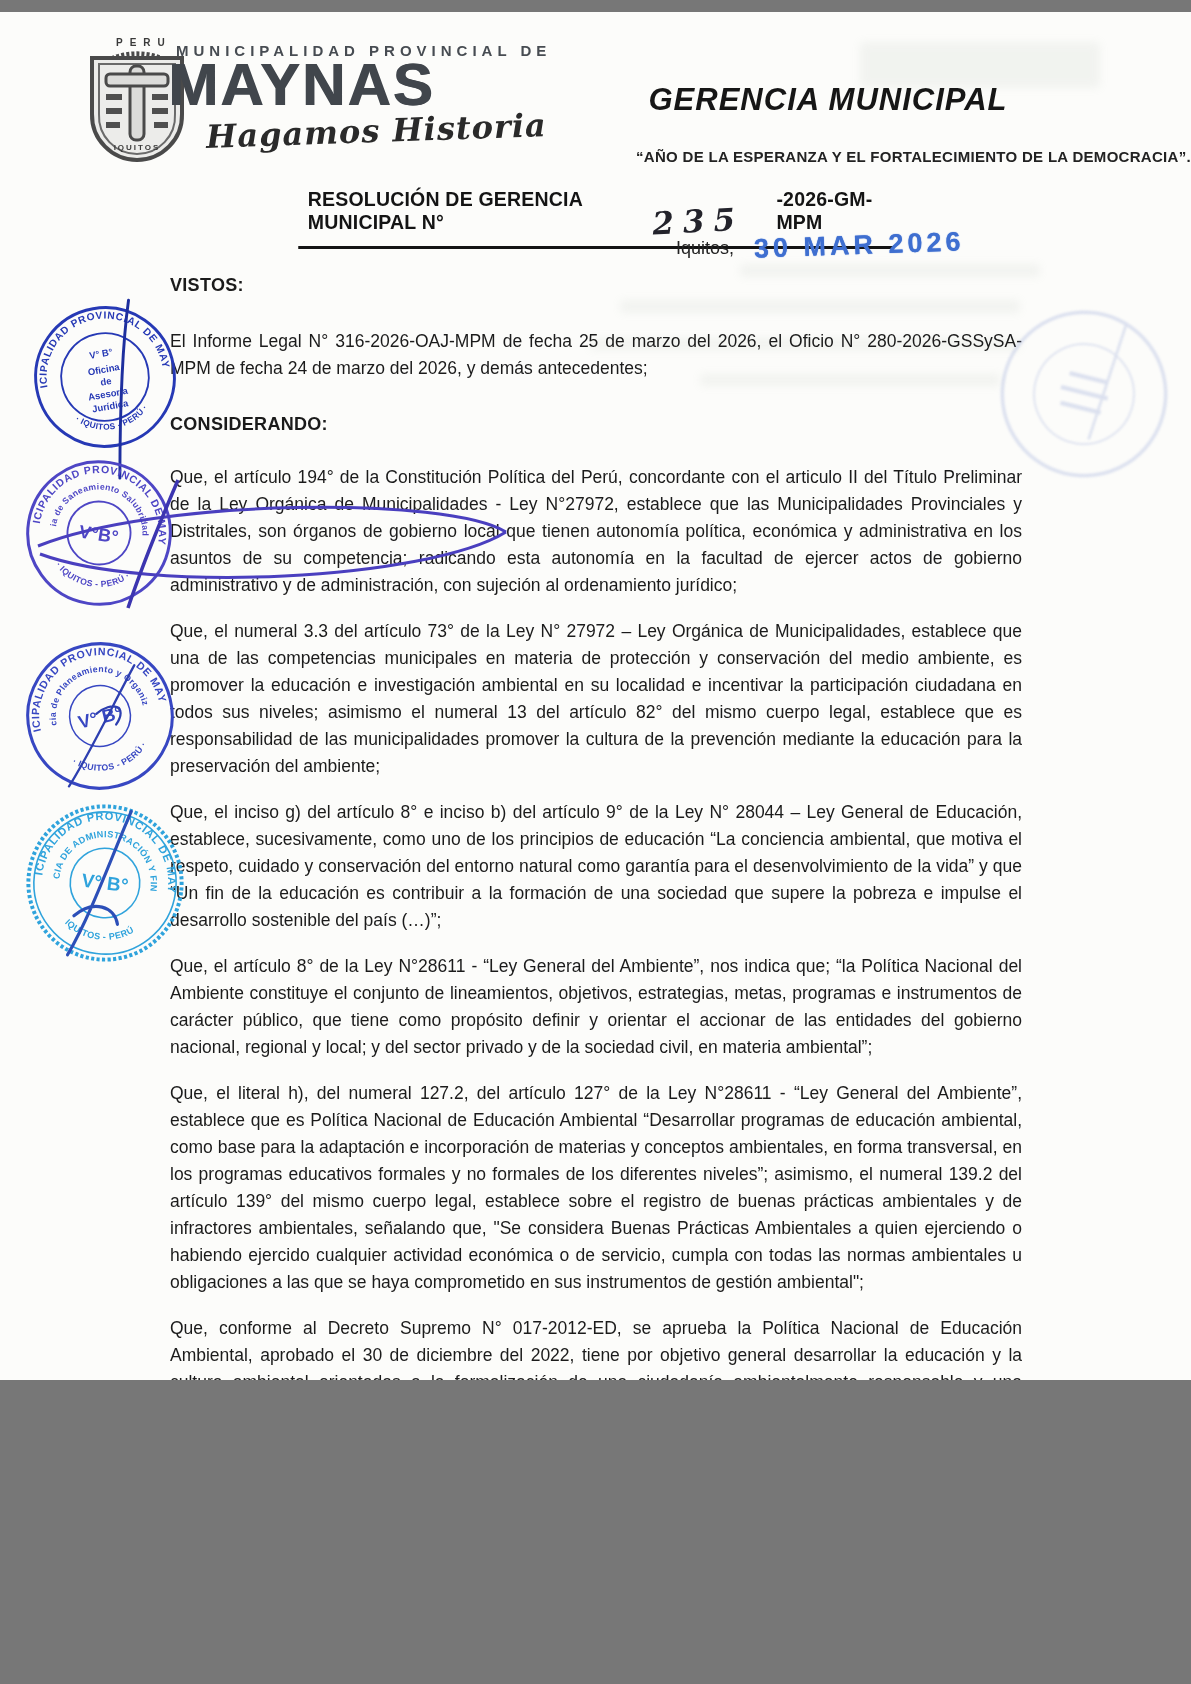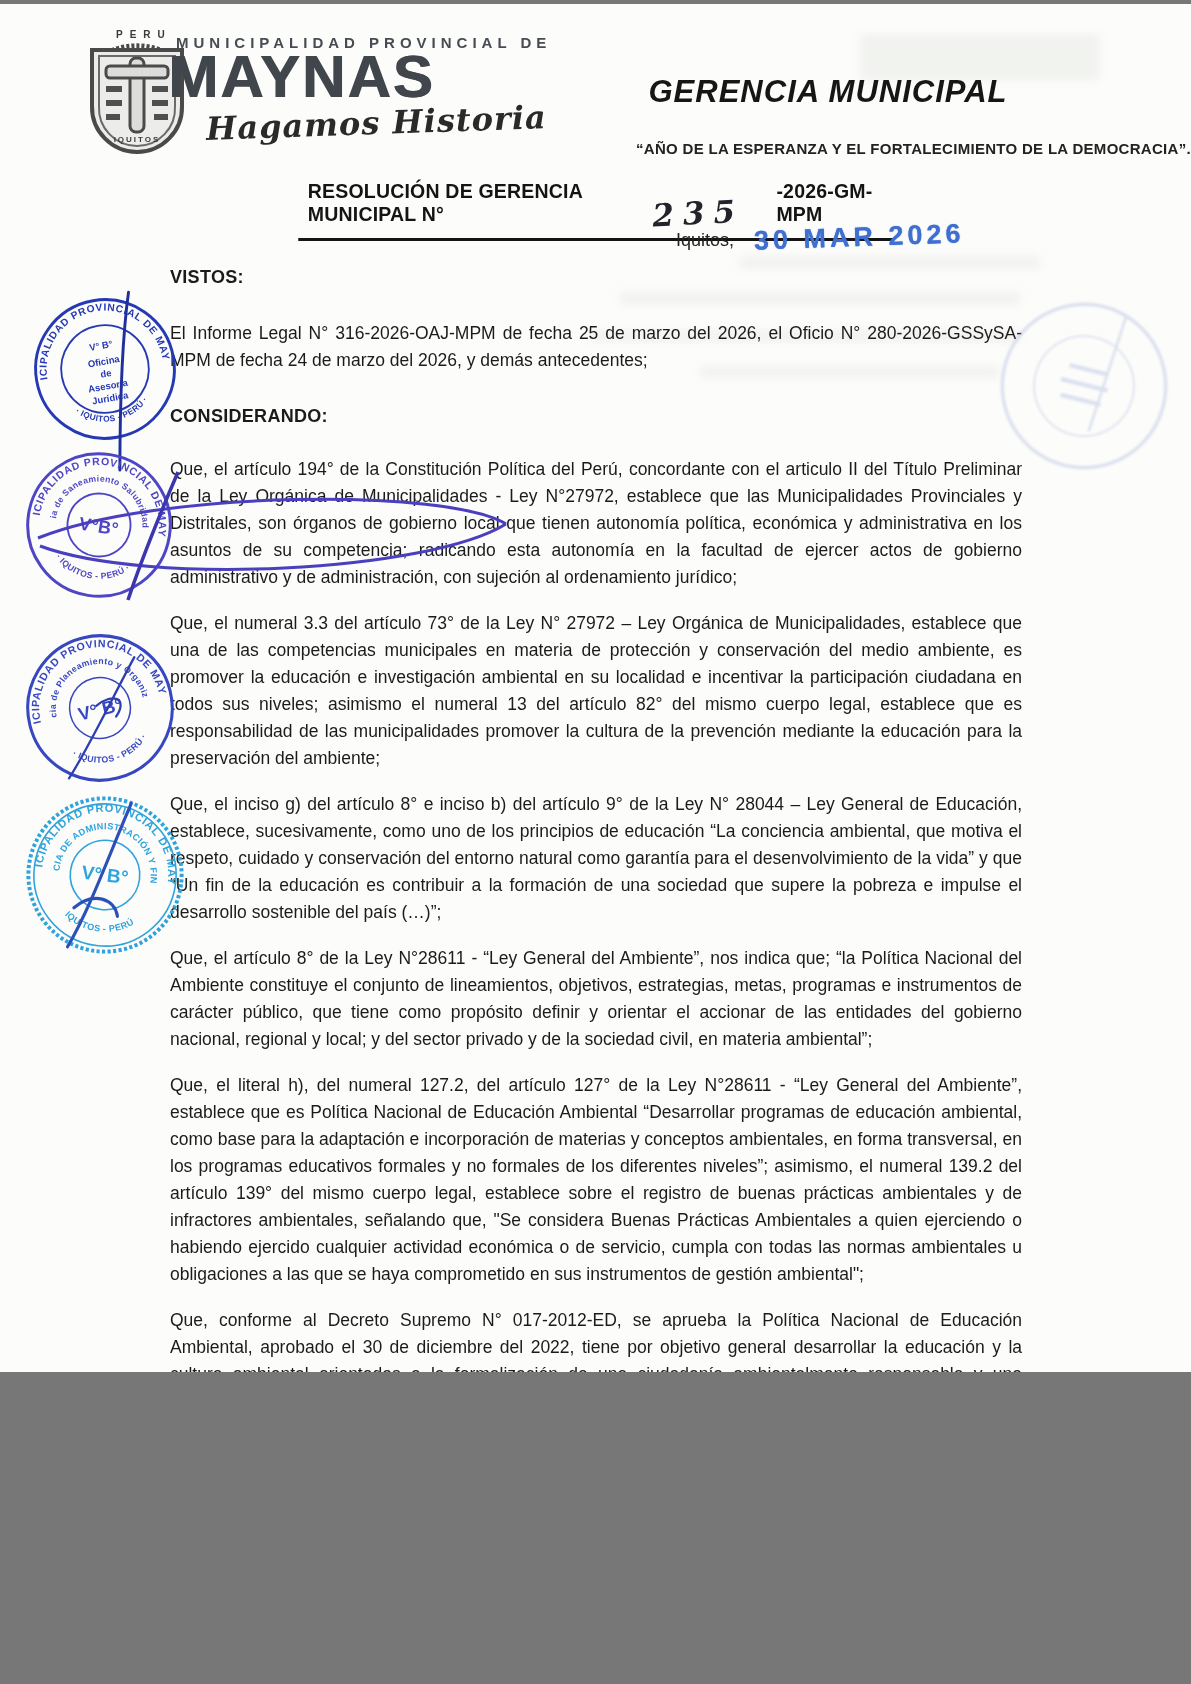--- a/index.html
+++ b/index.html
@@ -5,7 +5,7 @@
   * { margin:0; padding:0; box-sizing:border-box; }
   html,body { background:#777; }
   .page {
-    position:relative; width:1191px; height:1368px; margin:4px auto;
+    position:relative; width:1191px; height:1368px; margin:12px auto;
     background:#fcfcfa; overflow:hidden;
     font-family:"Liberation Sans", sans-serif; color:#1c1c1c;
   }

